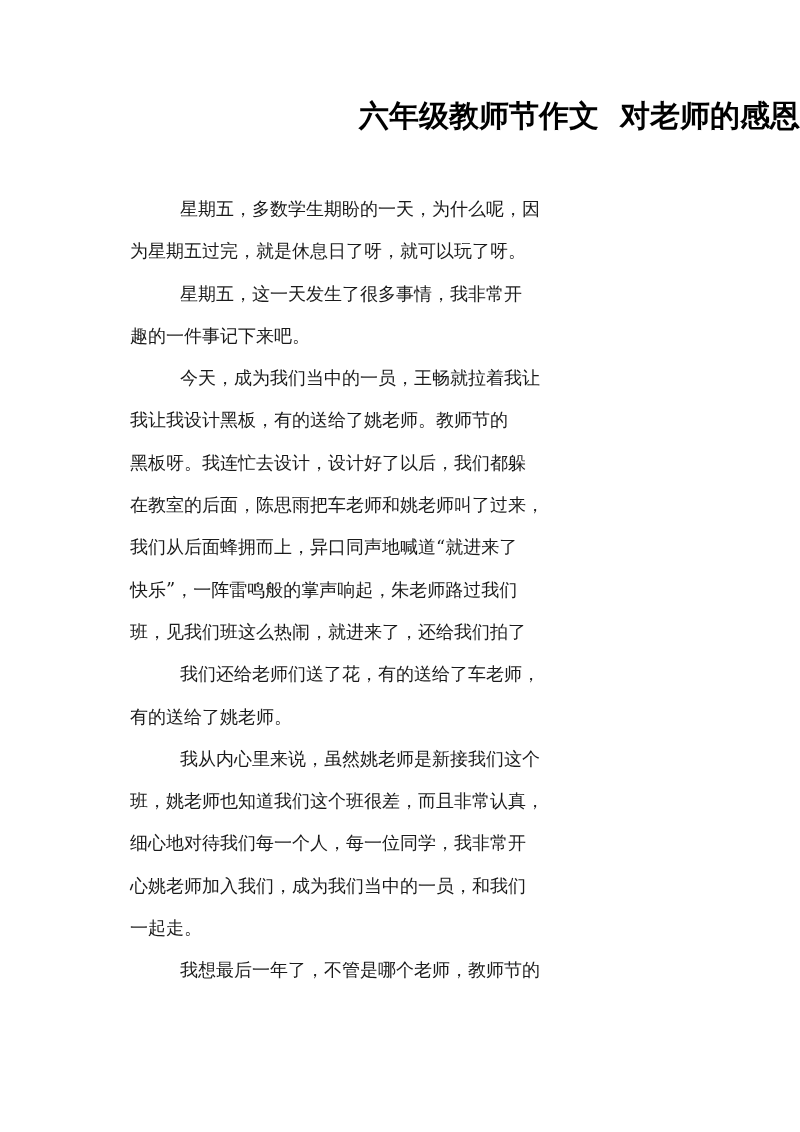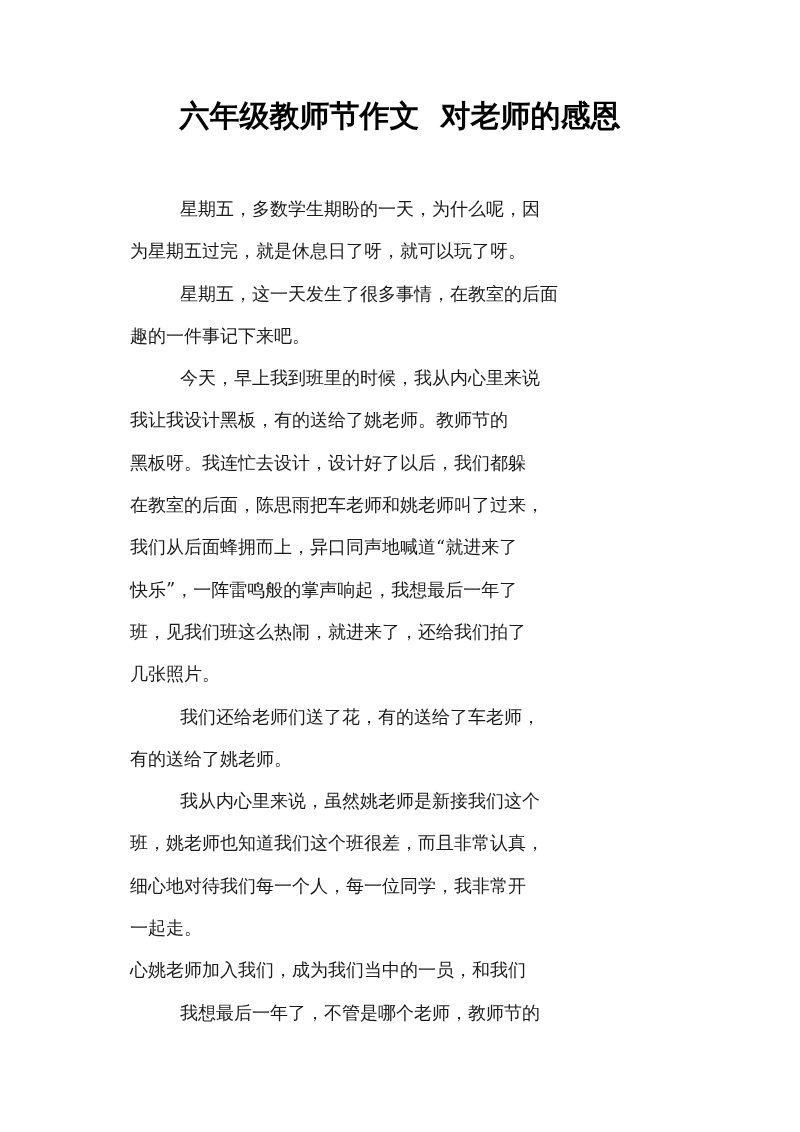--- a/index.html
+++ b/index.html
@@ -6,7 +6,7 @@
     body { width: 800px; height: 1132px; overflow: hidden; position: relative;
            font-family: "DejaVu Serif", "Liberation Serif", serif; color: #111; }
     .page { position: absolute; left: 0; top: 0; width: 800px; height: 1132px; background: #fff; }
-    .title { position: absolute; top: 96px; left: 0; width: 800px; text-align: center;
+    .title { position: absolute; top: 96px; left: 0; width: 800px; text-align: right;
              font-family: "DejaVu Sans", "Liberation Sans", sans-serif; font-weight: bold;
              font-size: 30px; letter-spacing: 0px; color: #000; white-space: pre; }
     .body { position: absolute; top: 188px; left: 130px; width: 550px; }

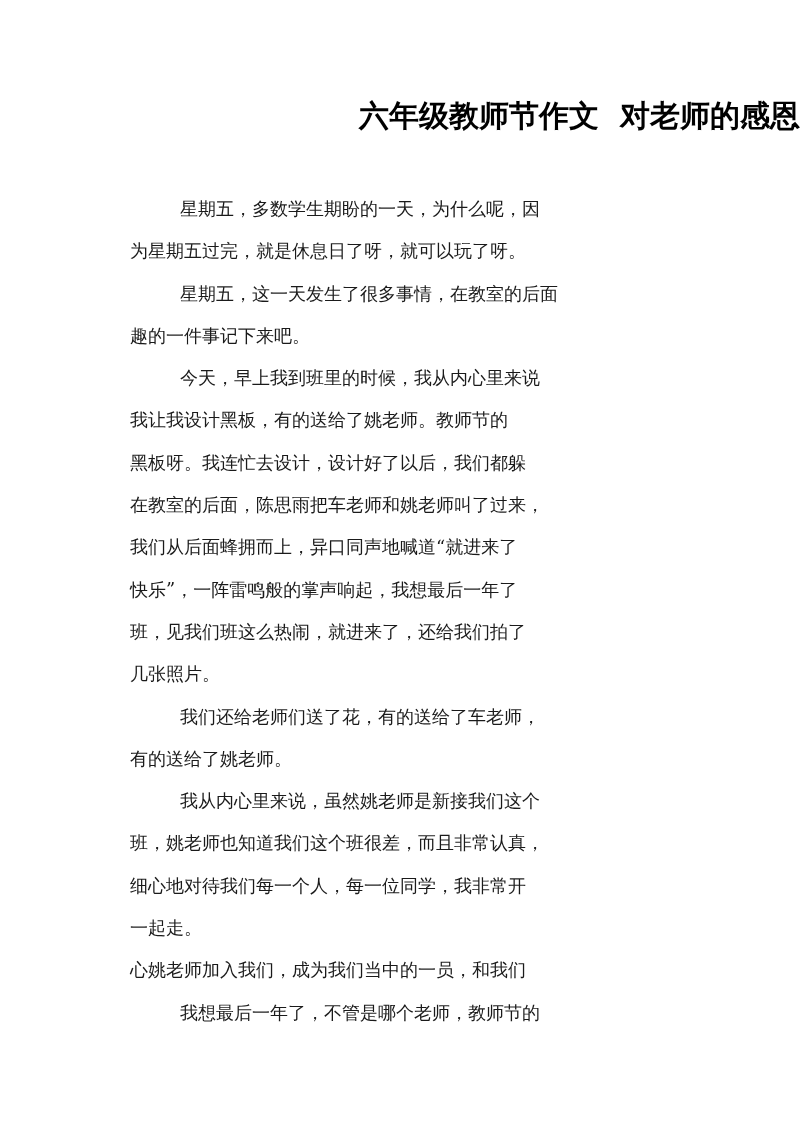--- a/index.html
+++ b/index.html
@@ -24,7 +24,7 @@
       <div class="line">为星期五过完，就是休息日了呀，就可以玩了呀。</div>
     </div>
     <div>
-      <div class="line indent">星期五，这一天发生了很多事情，在教室的后面</div>
+      <div class="line indent">星期五，这一天发生了很多事情，我非常开</div>
       <div class="line">趣的一件事记下来吧。</div>
     </div>
     <div>

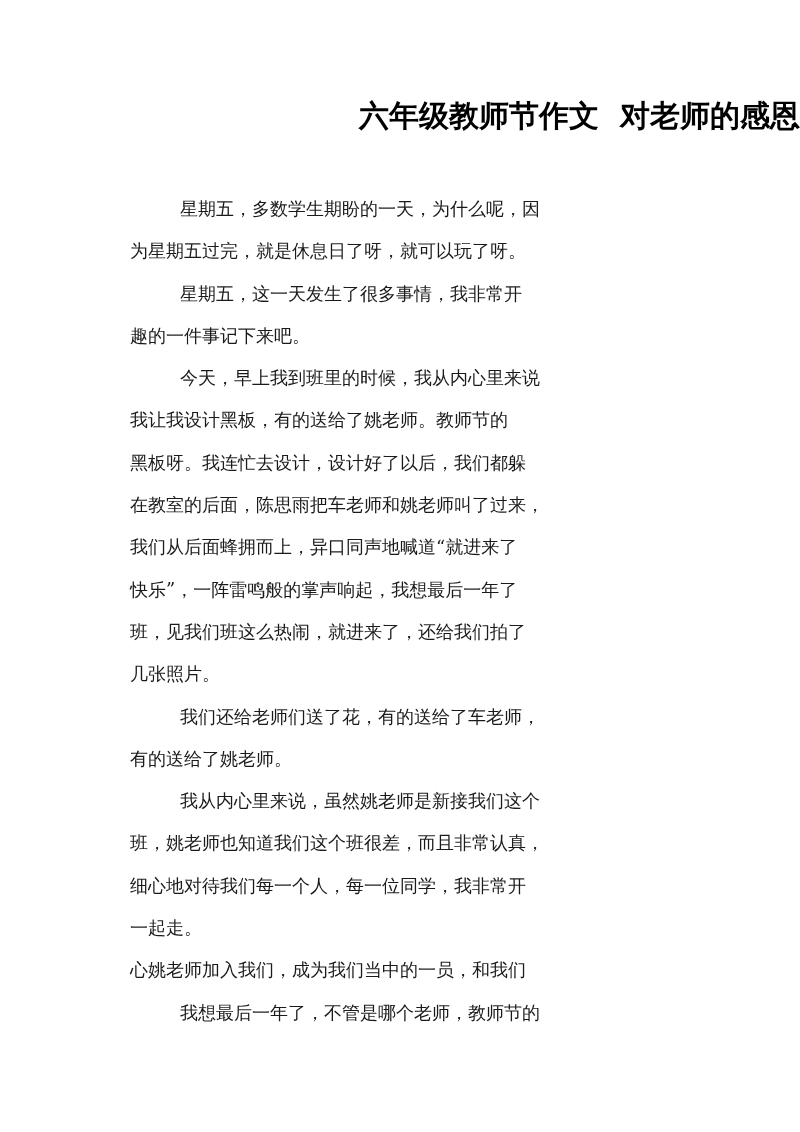--- a/index.html
+++ b/index.html
@@ -28,7 +28,7 @@
       <div class="line">趣的一件事记下来吧。</div>
     </div>
     <div>
-      <div class="line indent">今天，早上我到班里的时候，我从内心里来说</div>
+      <div class="line indent">今天，成为我们当中的一员，王畅就拉着我让</div>
       <div class="line">我让我设计黑板，有的送给了姚老师。教师节的</div>
       <div class="line">黑板呀。我连忙去设计，设计好了以后，我们都躲</div>
       <div class="line">在教室的后面，陈思雨把车老师和姚老师叫了过来，</div>

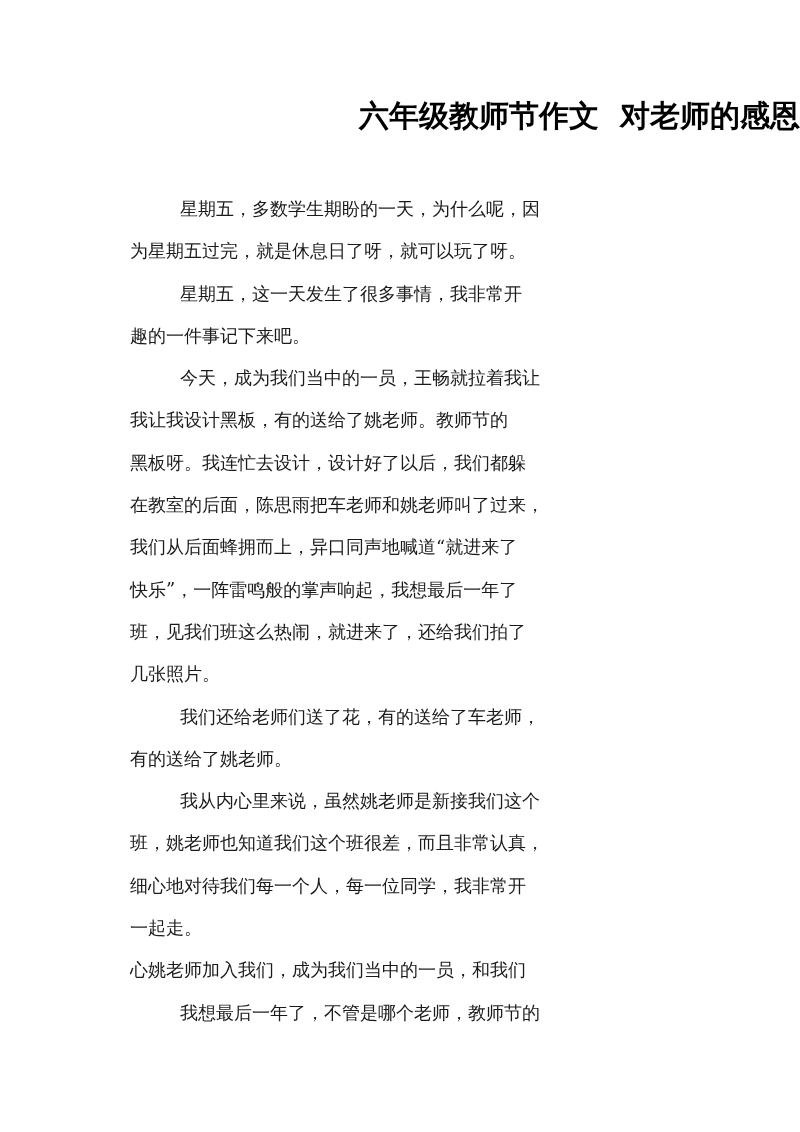--- a/index.html
+++ b/index.html
@@ -33,7 +33,7 @@
       <div class="line">黑板呀。我连忙去设计，设计好了以后，我们都躲</div>
       <div class="line">在教室的后面，陈思雨把车老师和姚老师叫了过来，</div>
       <div class="line">我们从后面蜂拥而上，异口同声地喊道“就进来了</div>
-      <div class="line">快乐”，一阵雷鸣般的掌声响起，我想最后一年了</div>
+      <div class="line">快乐”，一阵雷鸣般的掌声响起，朱老师路过我们</div>
       <div class="line">班，见我们班这么热闹，就进来了，还给我们拍了</div>
       <div class="line">几张照片。</div>
     </div>

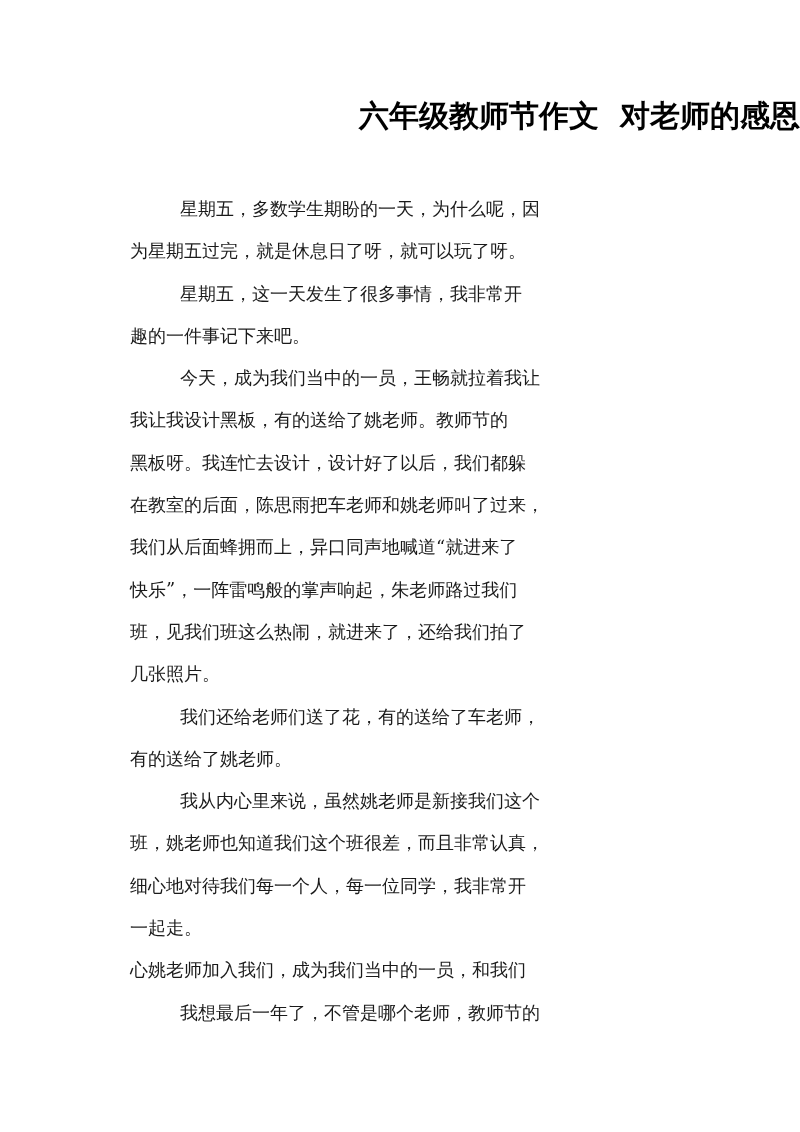--- a/index.html
+++ b/index.html
@@ -35,7 +35,6 @@
       <div class="line">我们从后面蜂拥而上，异口同声地喊道“就进来了</div>
       <div class="line">快乐”，一阵雷鸣般的掌声响起，朱老师路过我们</div>
       <div class="line">班，见我们班这么热闹，就进来了，还给我们拍了</div>
-      <div class="line">几张照片。</div>
     </div>
     <div>
       <div class="line indent">我们还给老师们送了花，有的送给了车老师，</div>

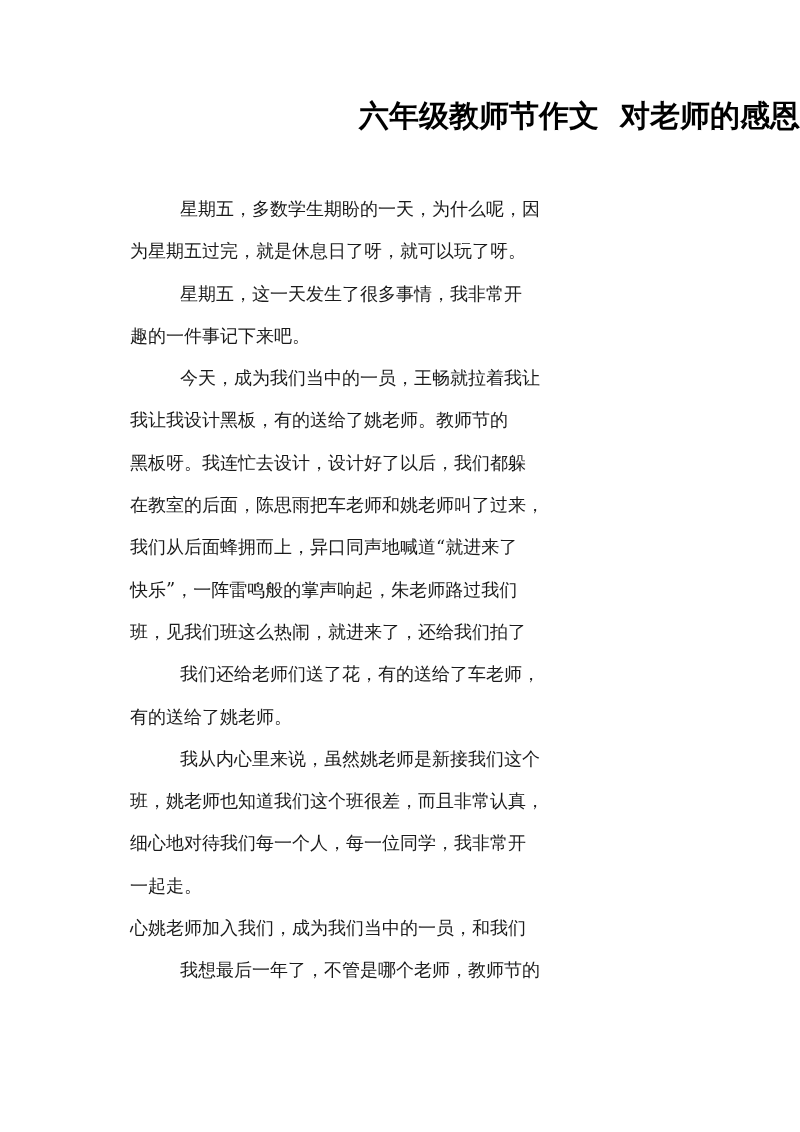--- a/index.html
+++ b/index.html
@@ -44,8 +44,8 @@
       <div class="line indent">我从内心里来说，虽然姚老师是新接我们这个</div>
       <div class="line">班，姚老师也知道我们这个班很差，而且非常认真，</div>
       <div class="line">细心地对待我们每一个人，每一位同学，我非常开</div>
+      <div class="line">心姚老师加入我们，成为我们当中的一员，和我们</div>
       <div class="line">一起走。</div>
-      <div class="line">心姚老师加入我们，成为我们当中的一员，和我们</div>
     </div>
     <div>
       <div class="line indent">我想最后一年了，不管是哪个老师，教师节的</div>

